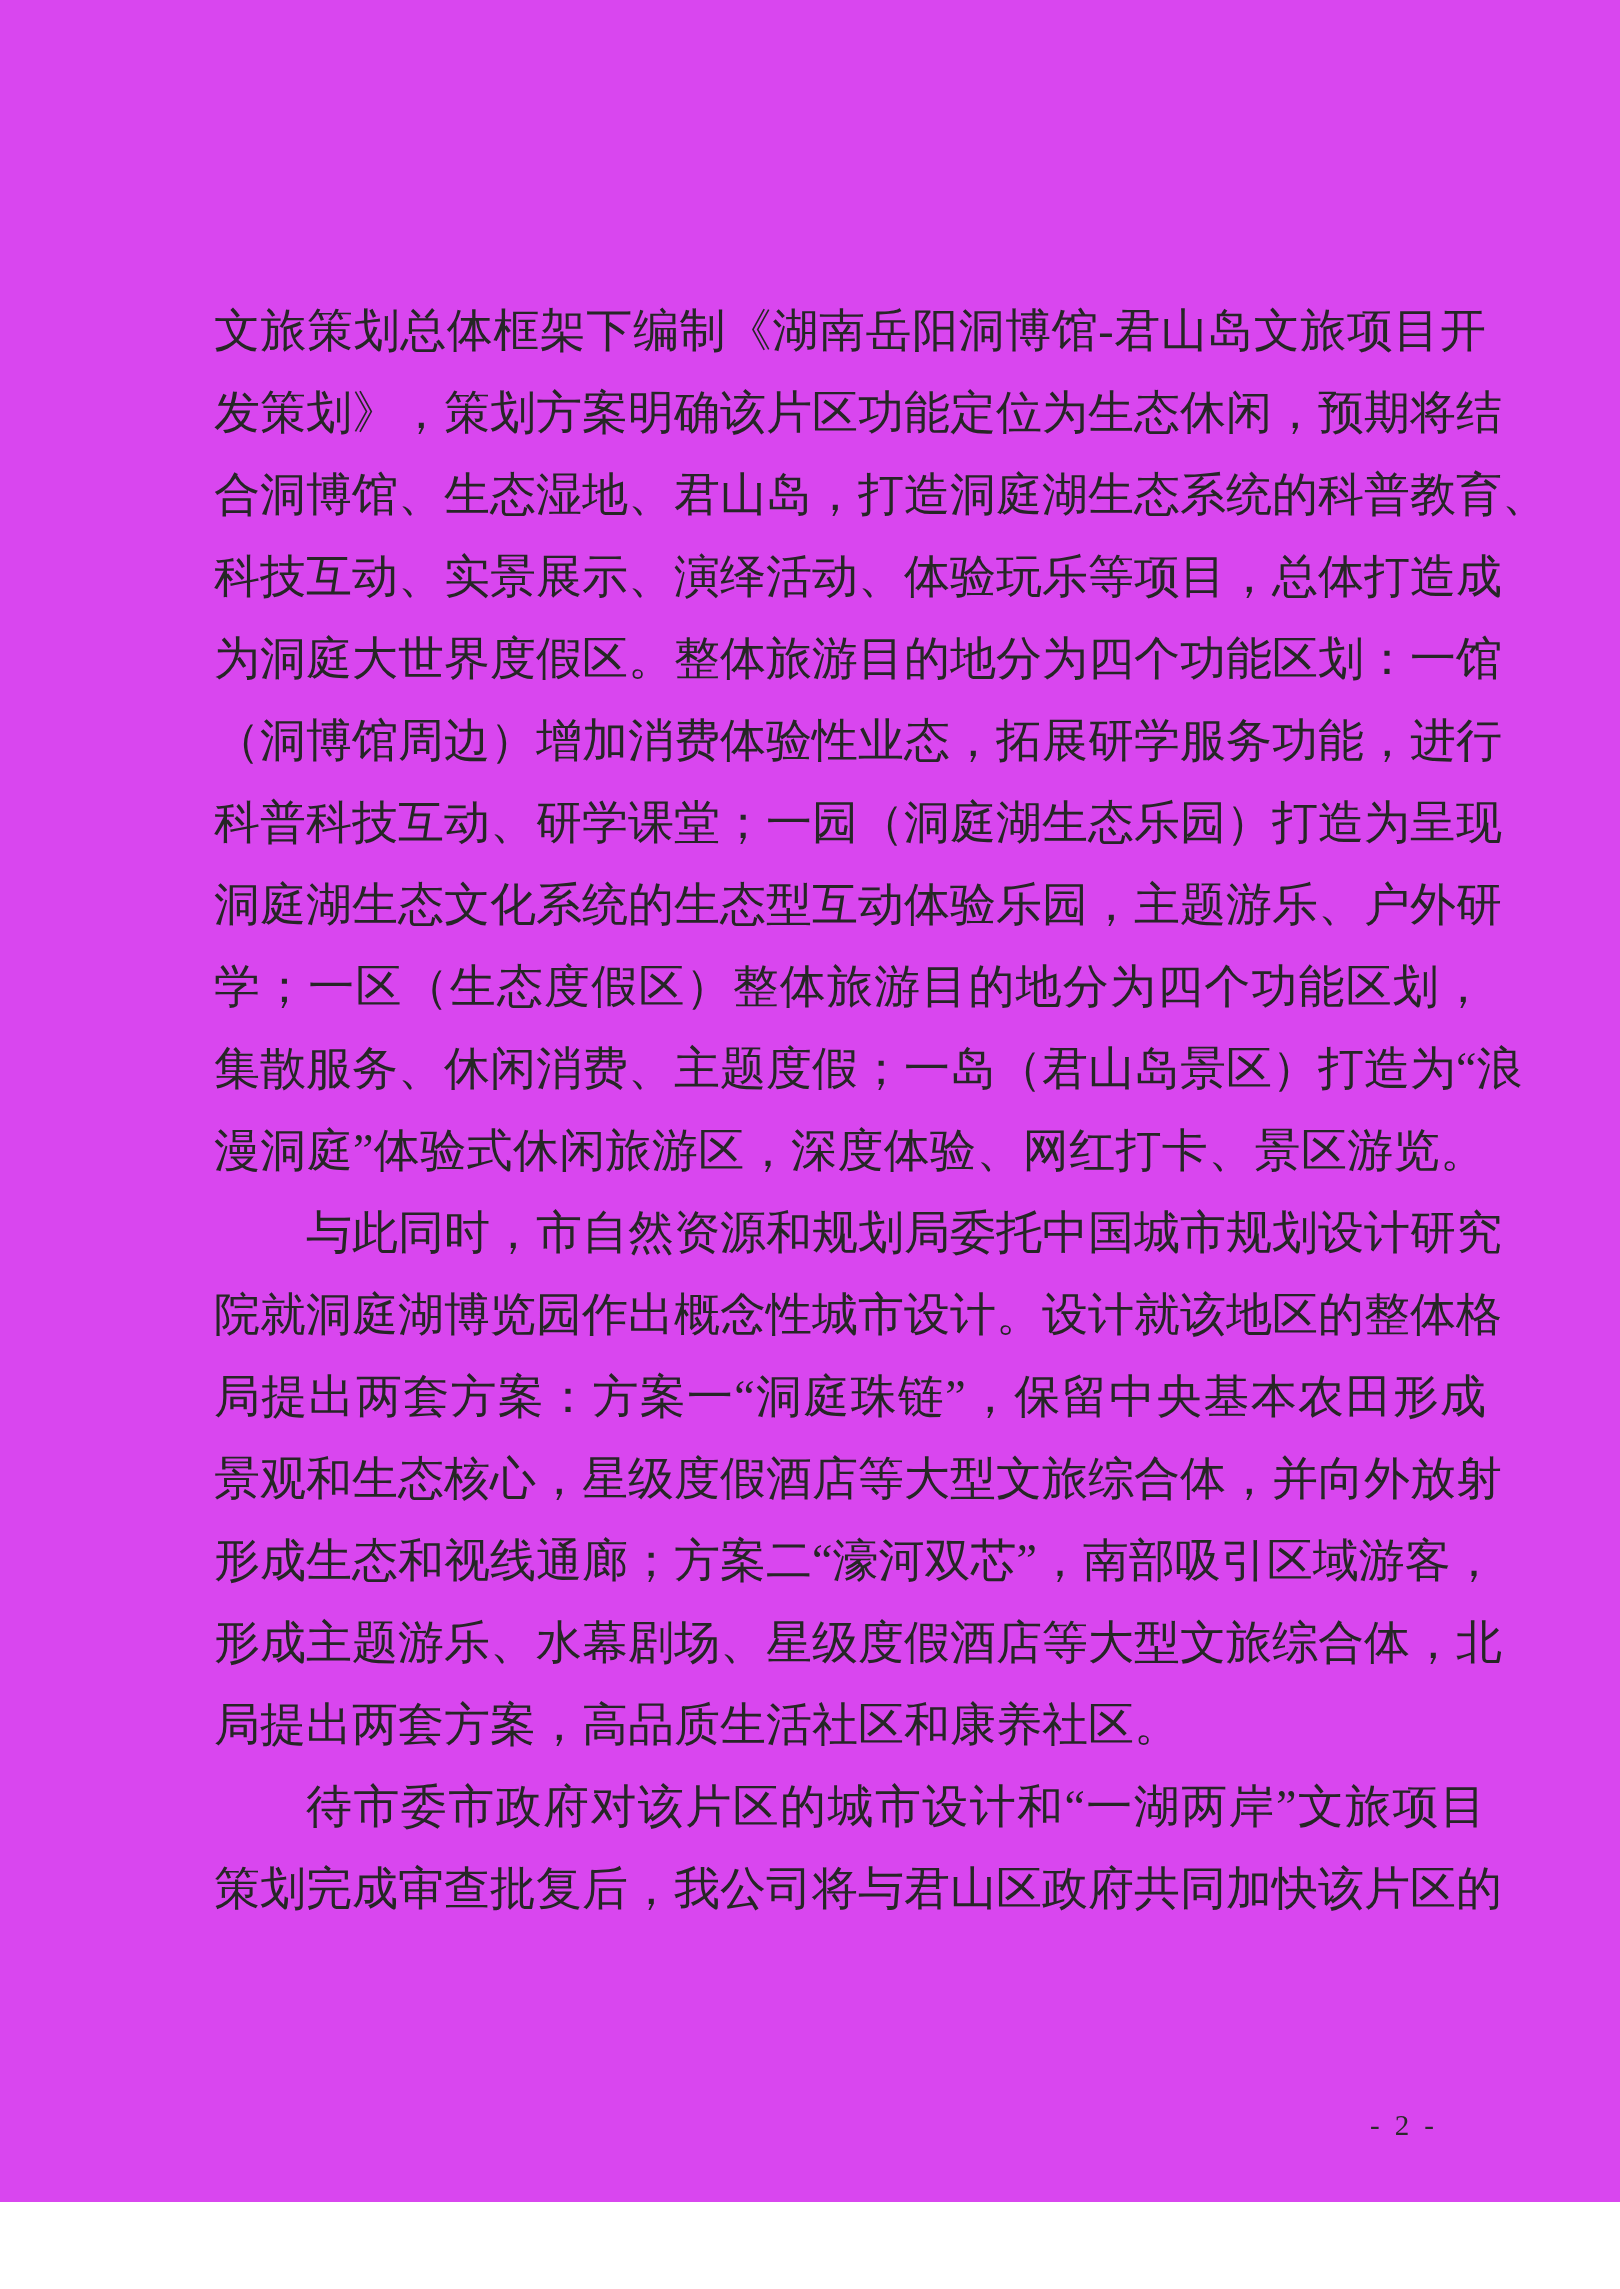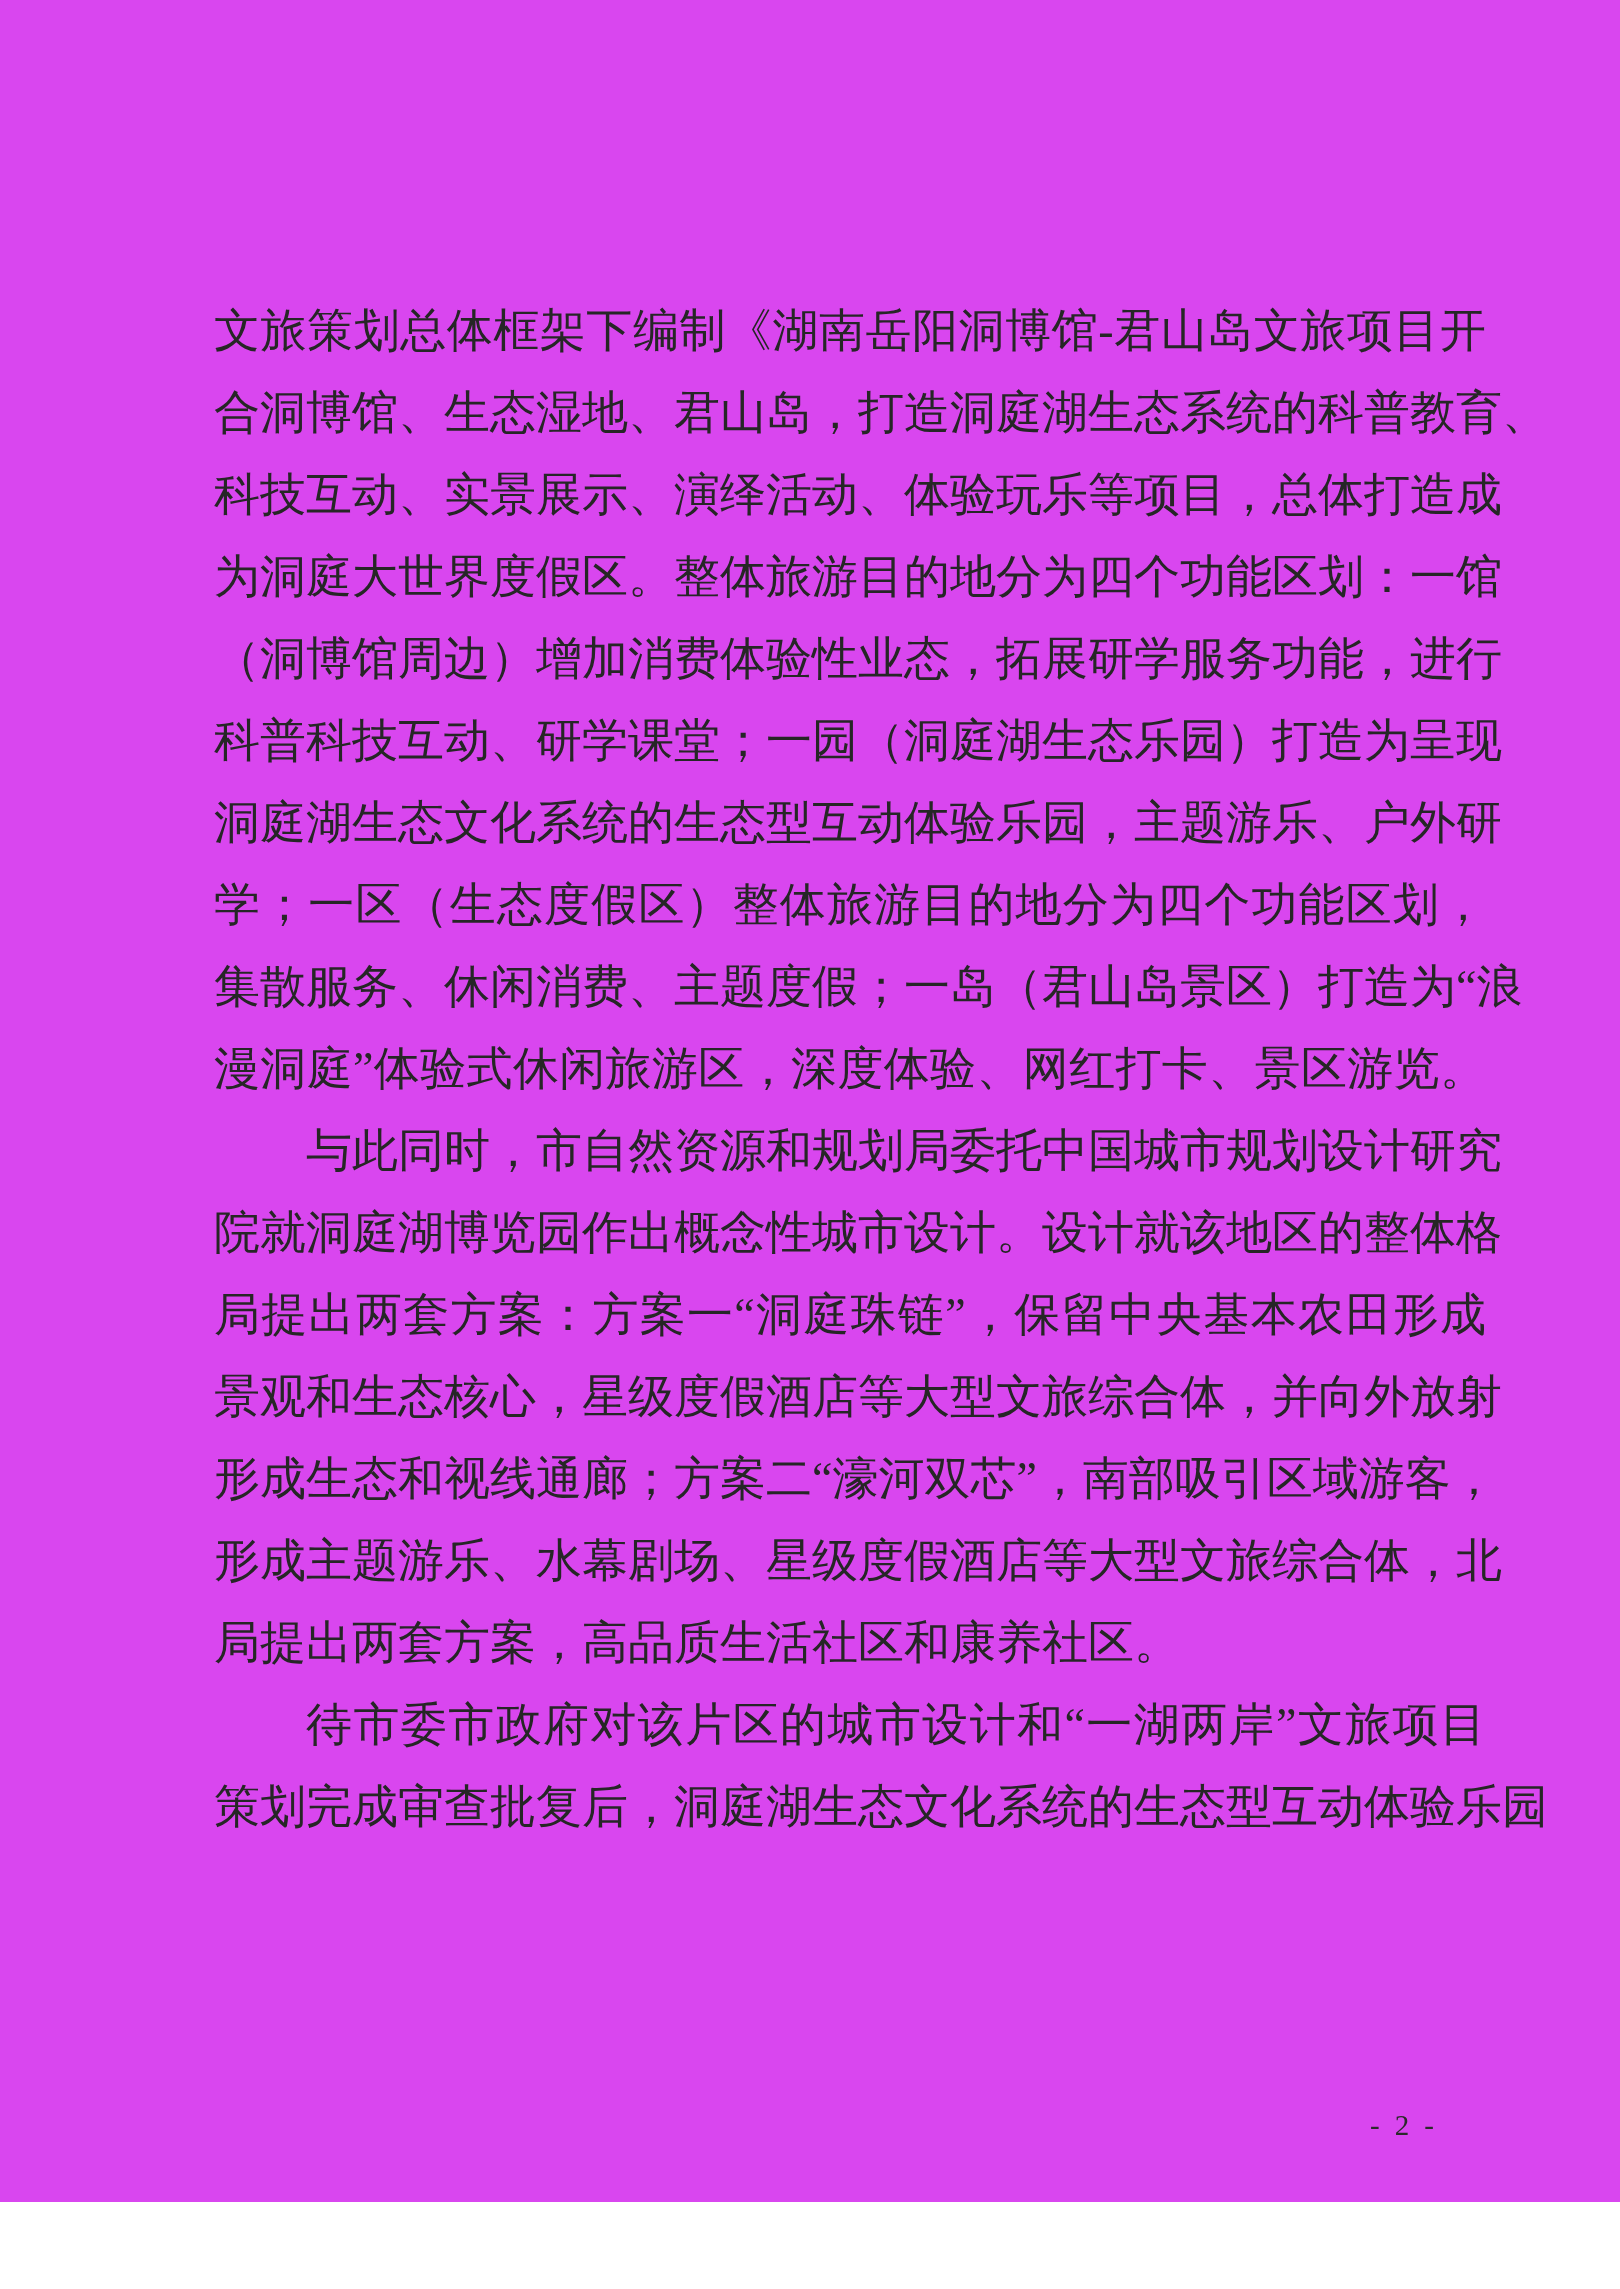--- a/index.html
+++ b/index.html
@@ -56,6 +56,7 @@
 <div class="page">
   <div class="text-block">
     <div class="line">文旅策划总体框架下编制《湖南岳阳洞博馆-君山岛文旅项目开</div>
+    <div class="line">发策划》，策划方案明确该片区功能定位为生态休闲，预期将结</div>
     <div class="line">合洞博馆、生态湿地、君山岛，打造洞庭湖生态系统的科普教育、</div>
     <div class="line">科技互动、实景展示、演绎活动、体验玩乐等项目，总体打造成</div>
     <div class="line">为洞庭大世界度假区。整体旅游目的地分为四个功能区划：一馆</div>

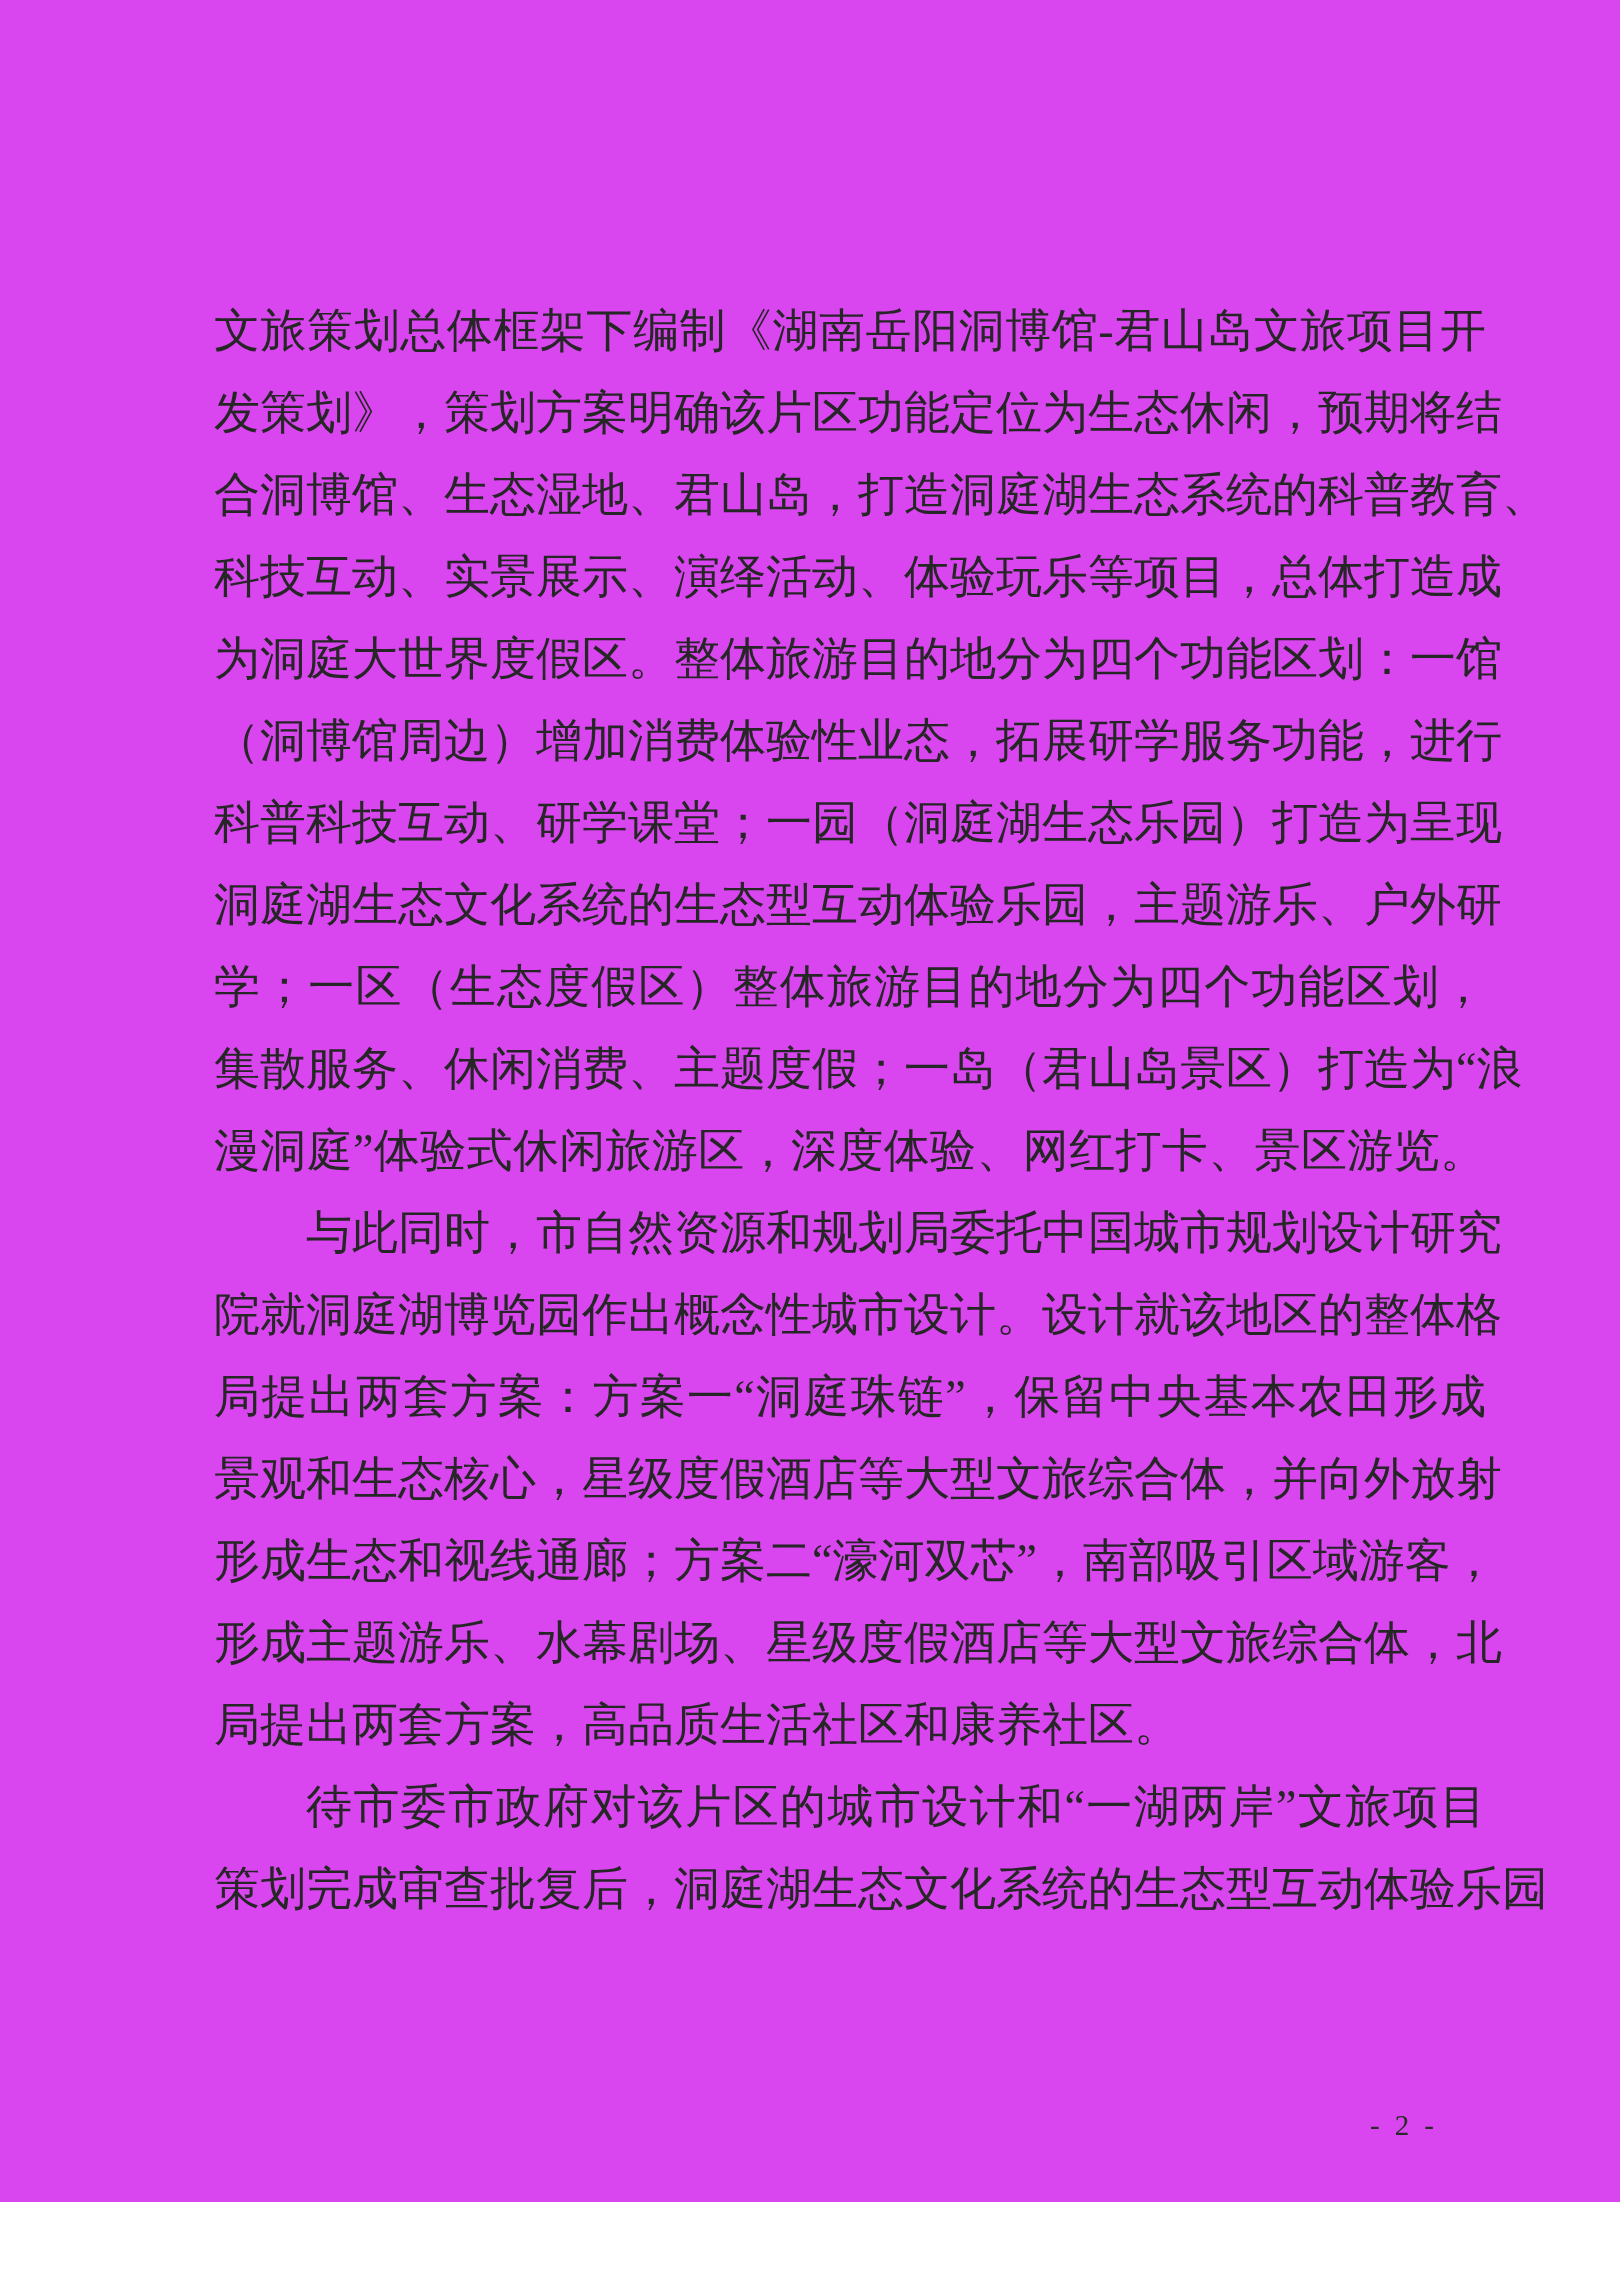--- a/index.html
+++ b/index.html
@@ -74,7 +74,7 @@
     <div class="line">形成主题游乐、水幕剧场、星级度假酒店等大型文旅综合体，北</div>
     <div class="line short">局提出两套方案，高品质生活社区和康养社区。</div>
     <div class="line indent">待市委市政府对该片区的城市设计和“一湖两岸”文旅项目</div>
-    <div class="line">策划完成审查批复后，洞庭湖生态文化系统的生态型互动体验乐园</div>
+    <div class="line">策划完成审查批复后，我公司将与君山区政府共同加快该片区的</div>
   </div>
   <div class="page-number">- 2 -</div>
 </div>

